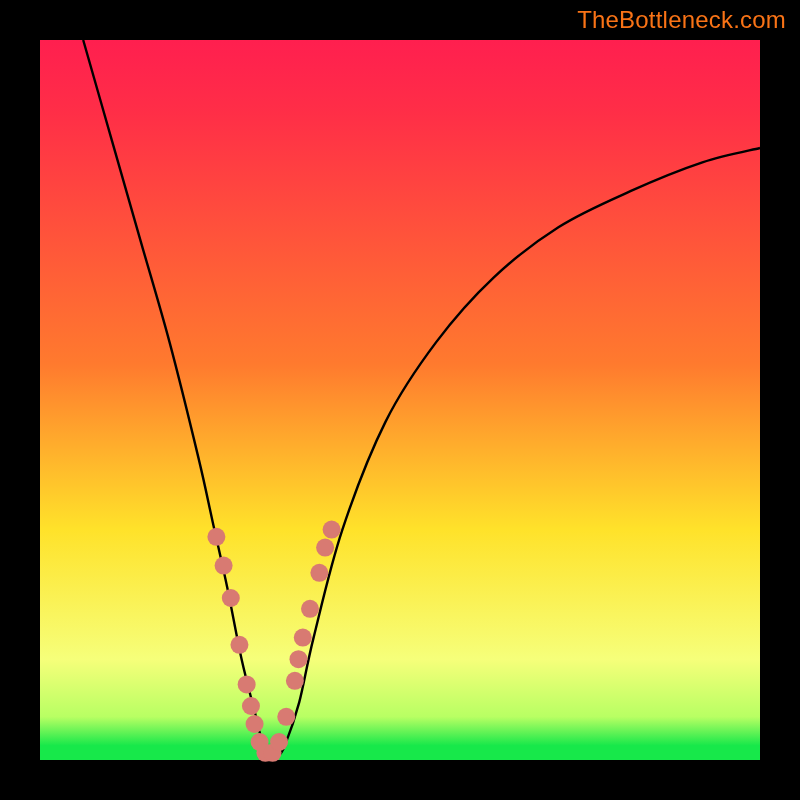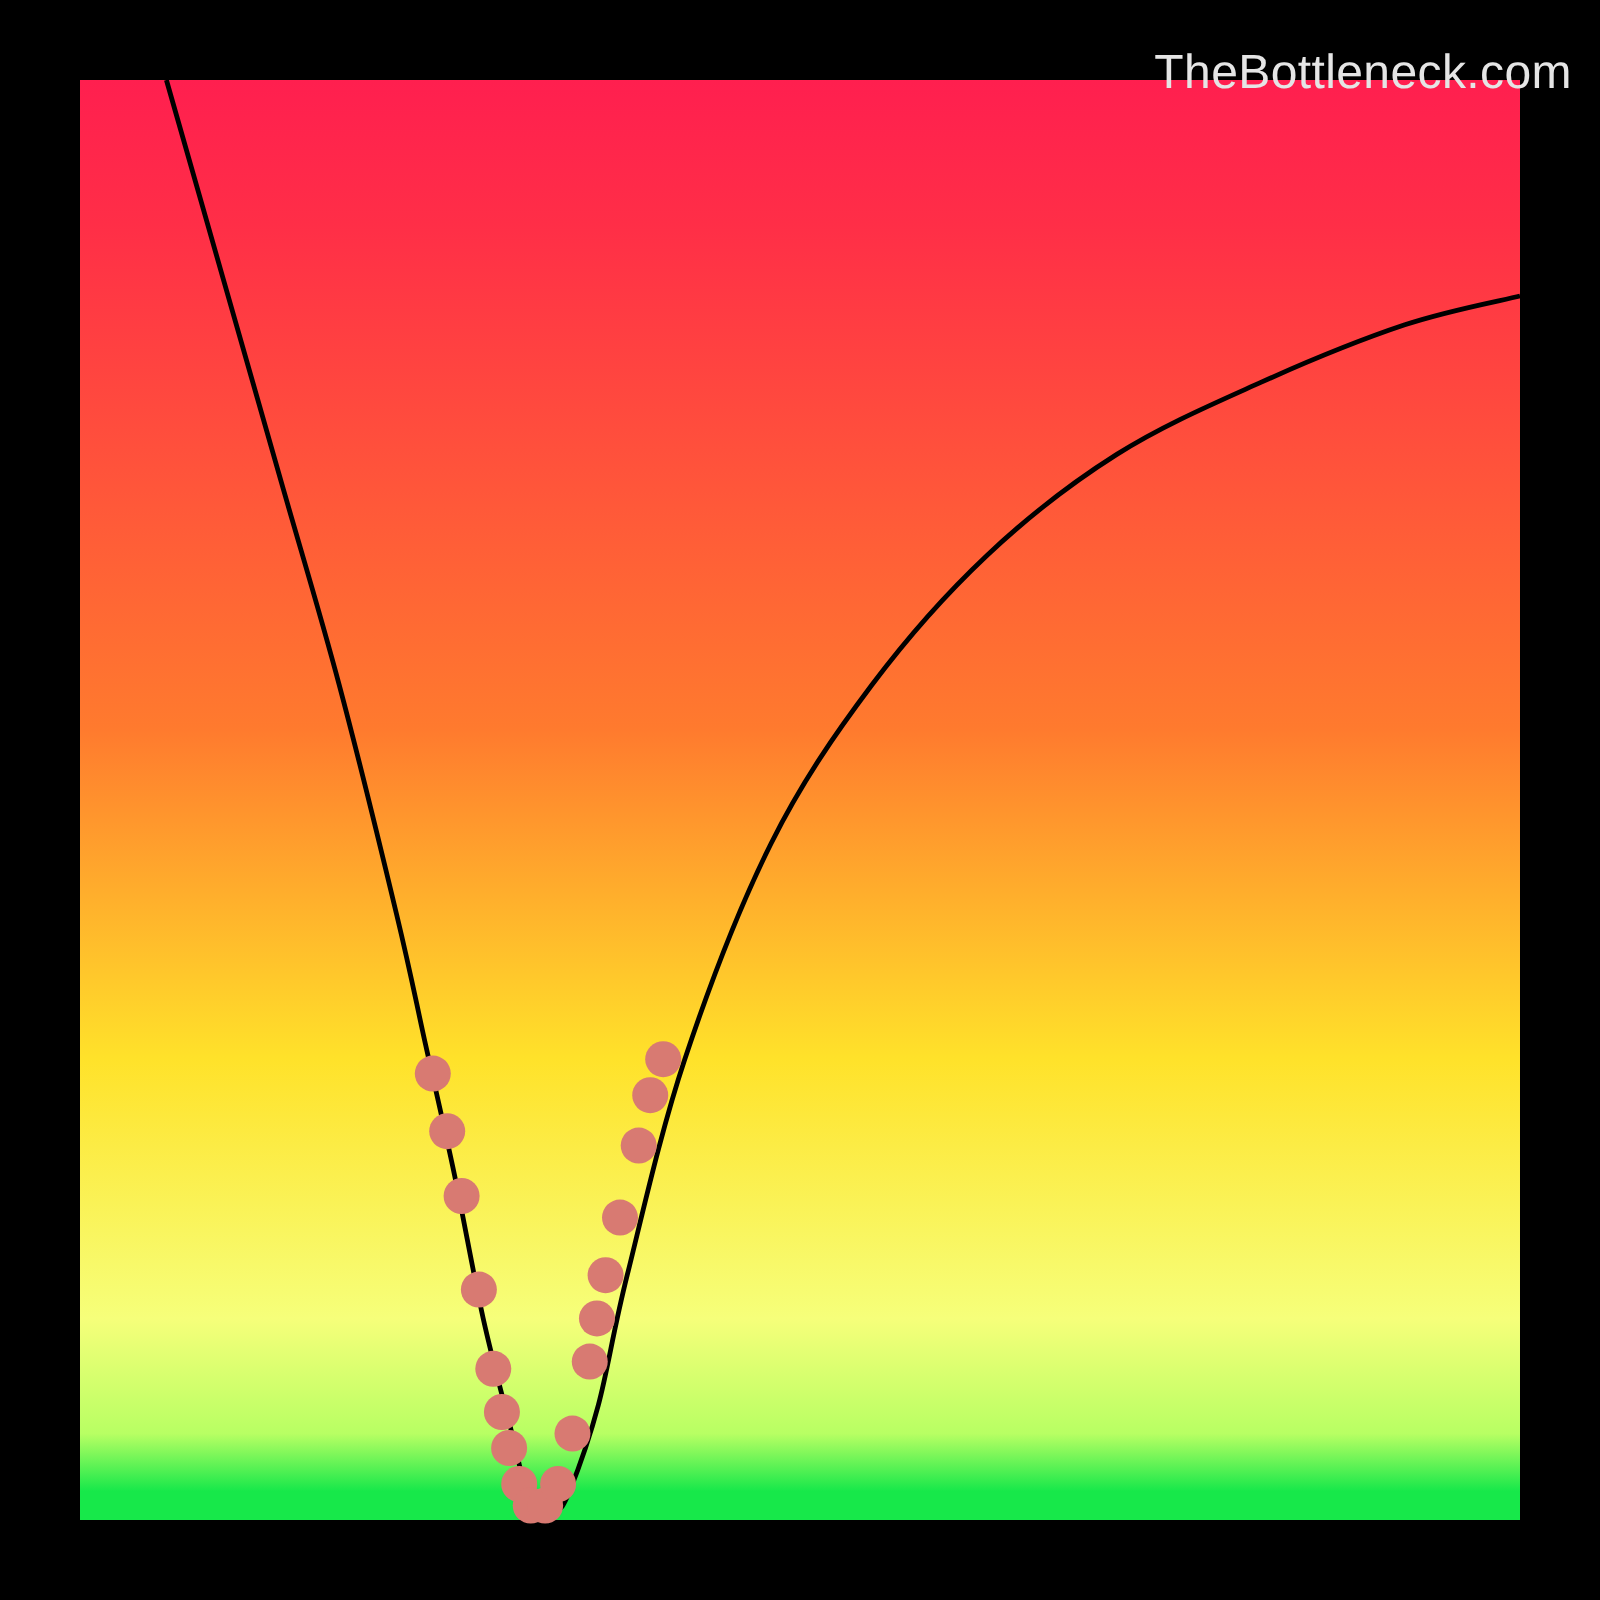--- a/index.html
+++ b/index.html
@@ -42,11 +42,10 @@
     position: absolute;
     top: 6px;
     right: 14px;
-    color: #e5e5e5;
+    color: #f97316;
     font-size: 24px;
     letter-spacing: 0.2px;
     user-select: none;
-    margin-top: 17px;
   }
   svg.curve {
     position: absolute;

